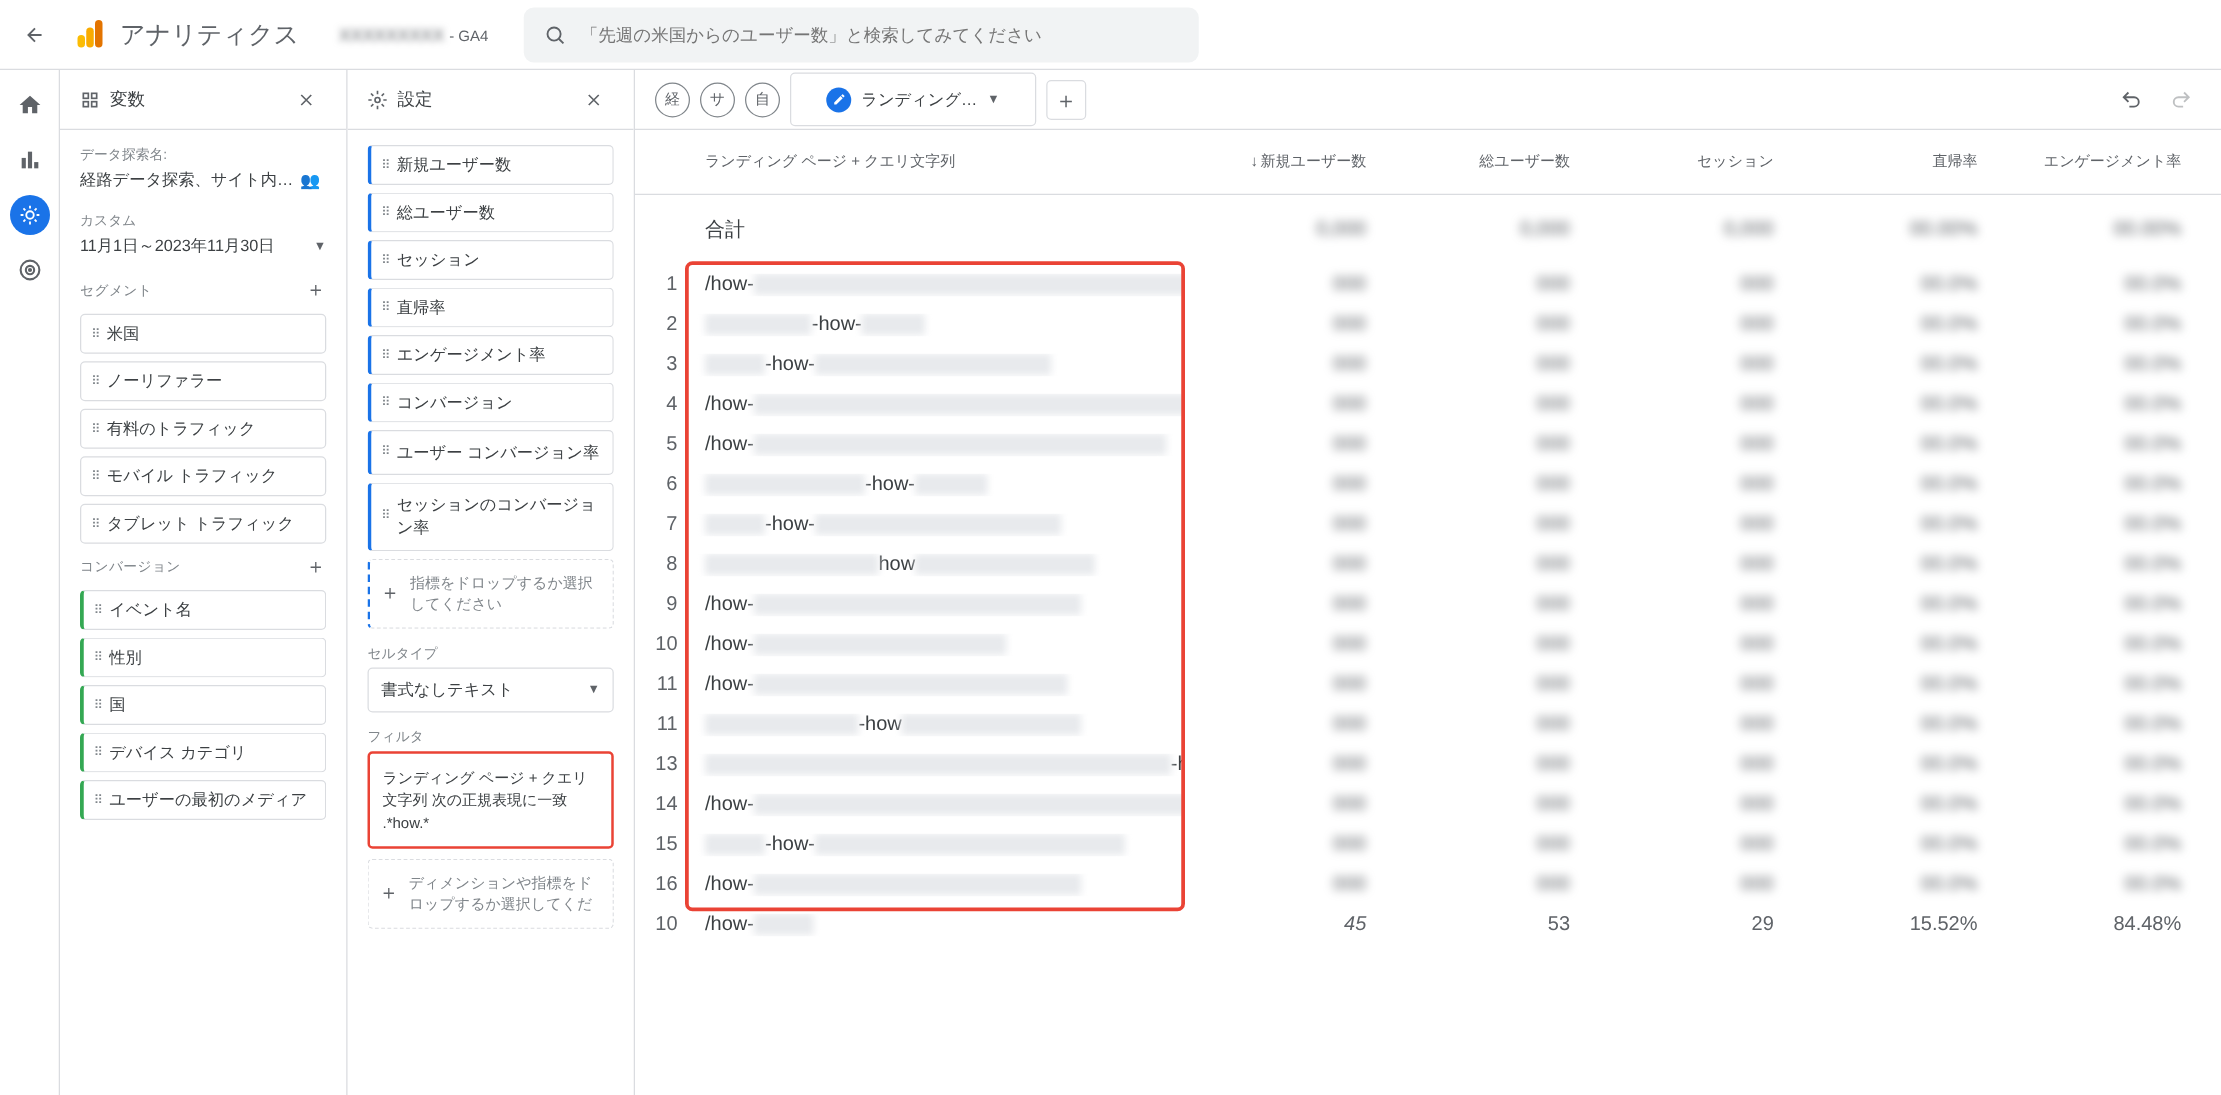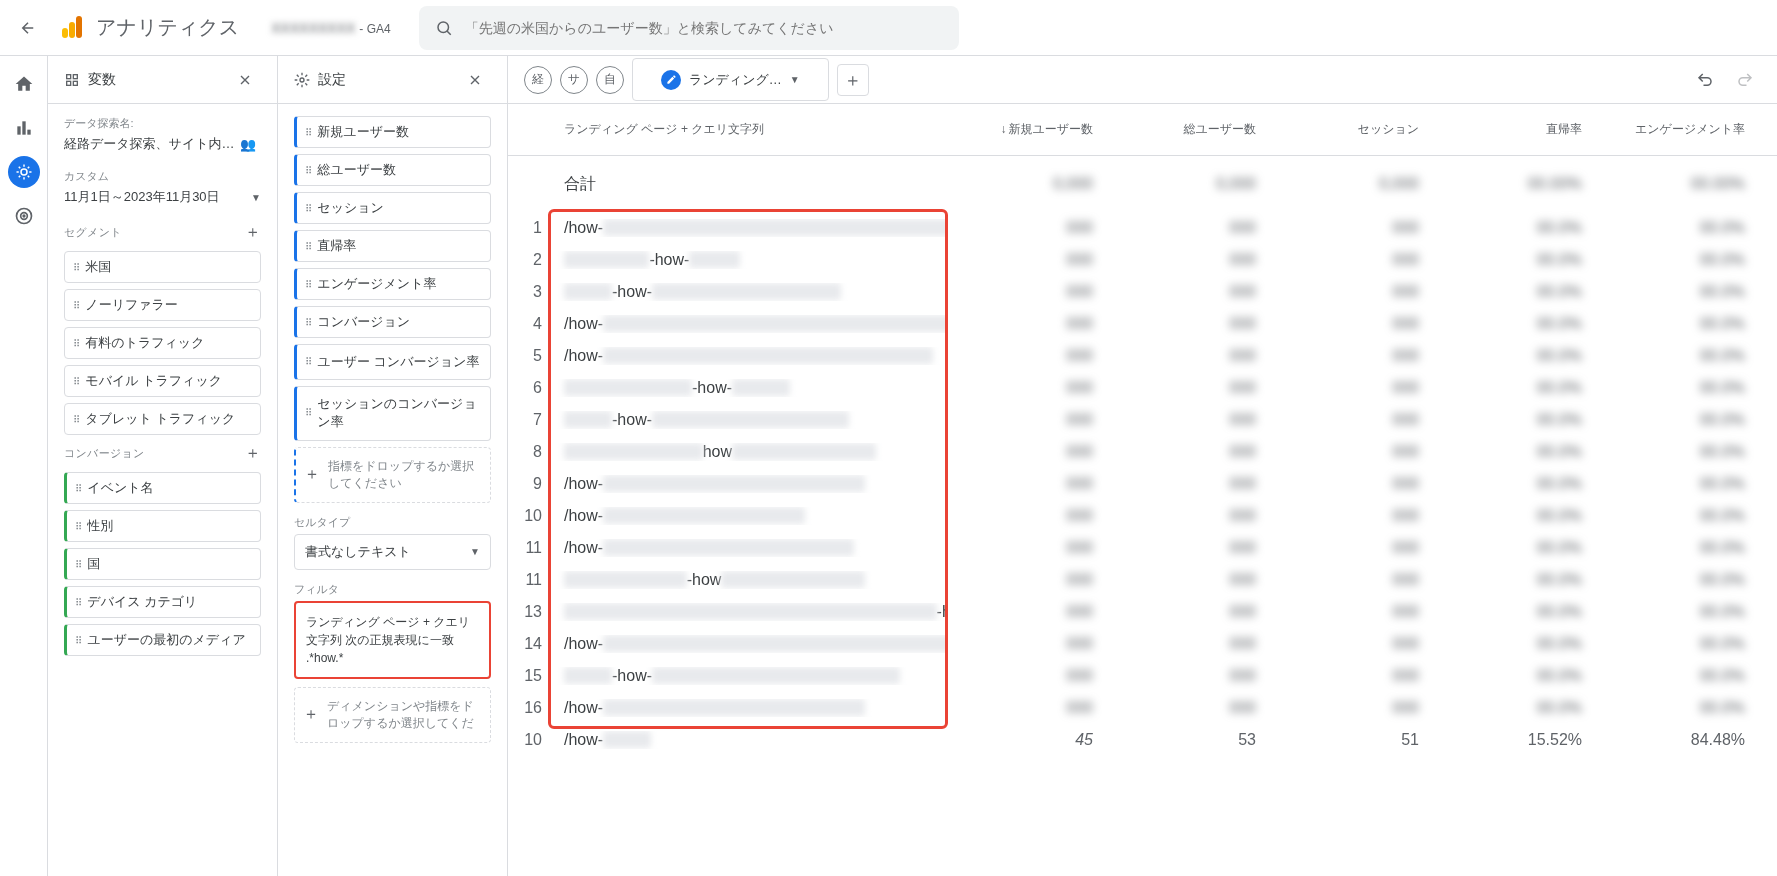--- a/index.html
+++ b/index.html
@@ -471,7 +471,7 @@
             <div class="td-path">/how-<span class="blur-span">xxxxxx</span></div>
             <div class="td-num" style="filter:none;font-style:italic;">45</div>
             <div class="td-num" style="filter:none;">53</div>
-            <div class="td-num" style="filter:none;">51</div>
+            <div class="td-num" style="filter:none;">29</div>
             <div class="td-num" style="filter:none;">15.52%</div>
             <div class="td-num" style="filter:none;">84.48%</div>
           </div>

